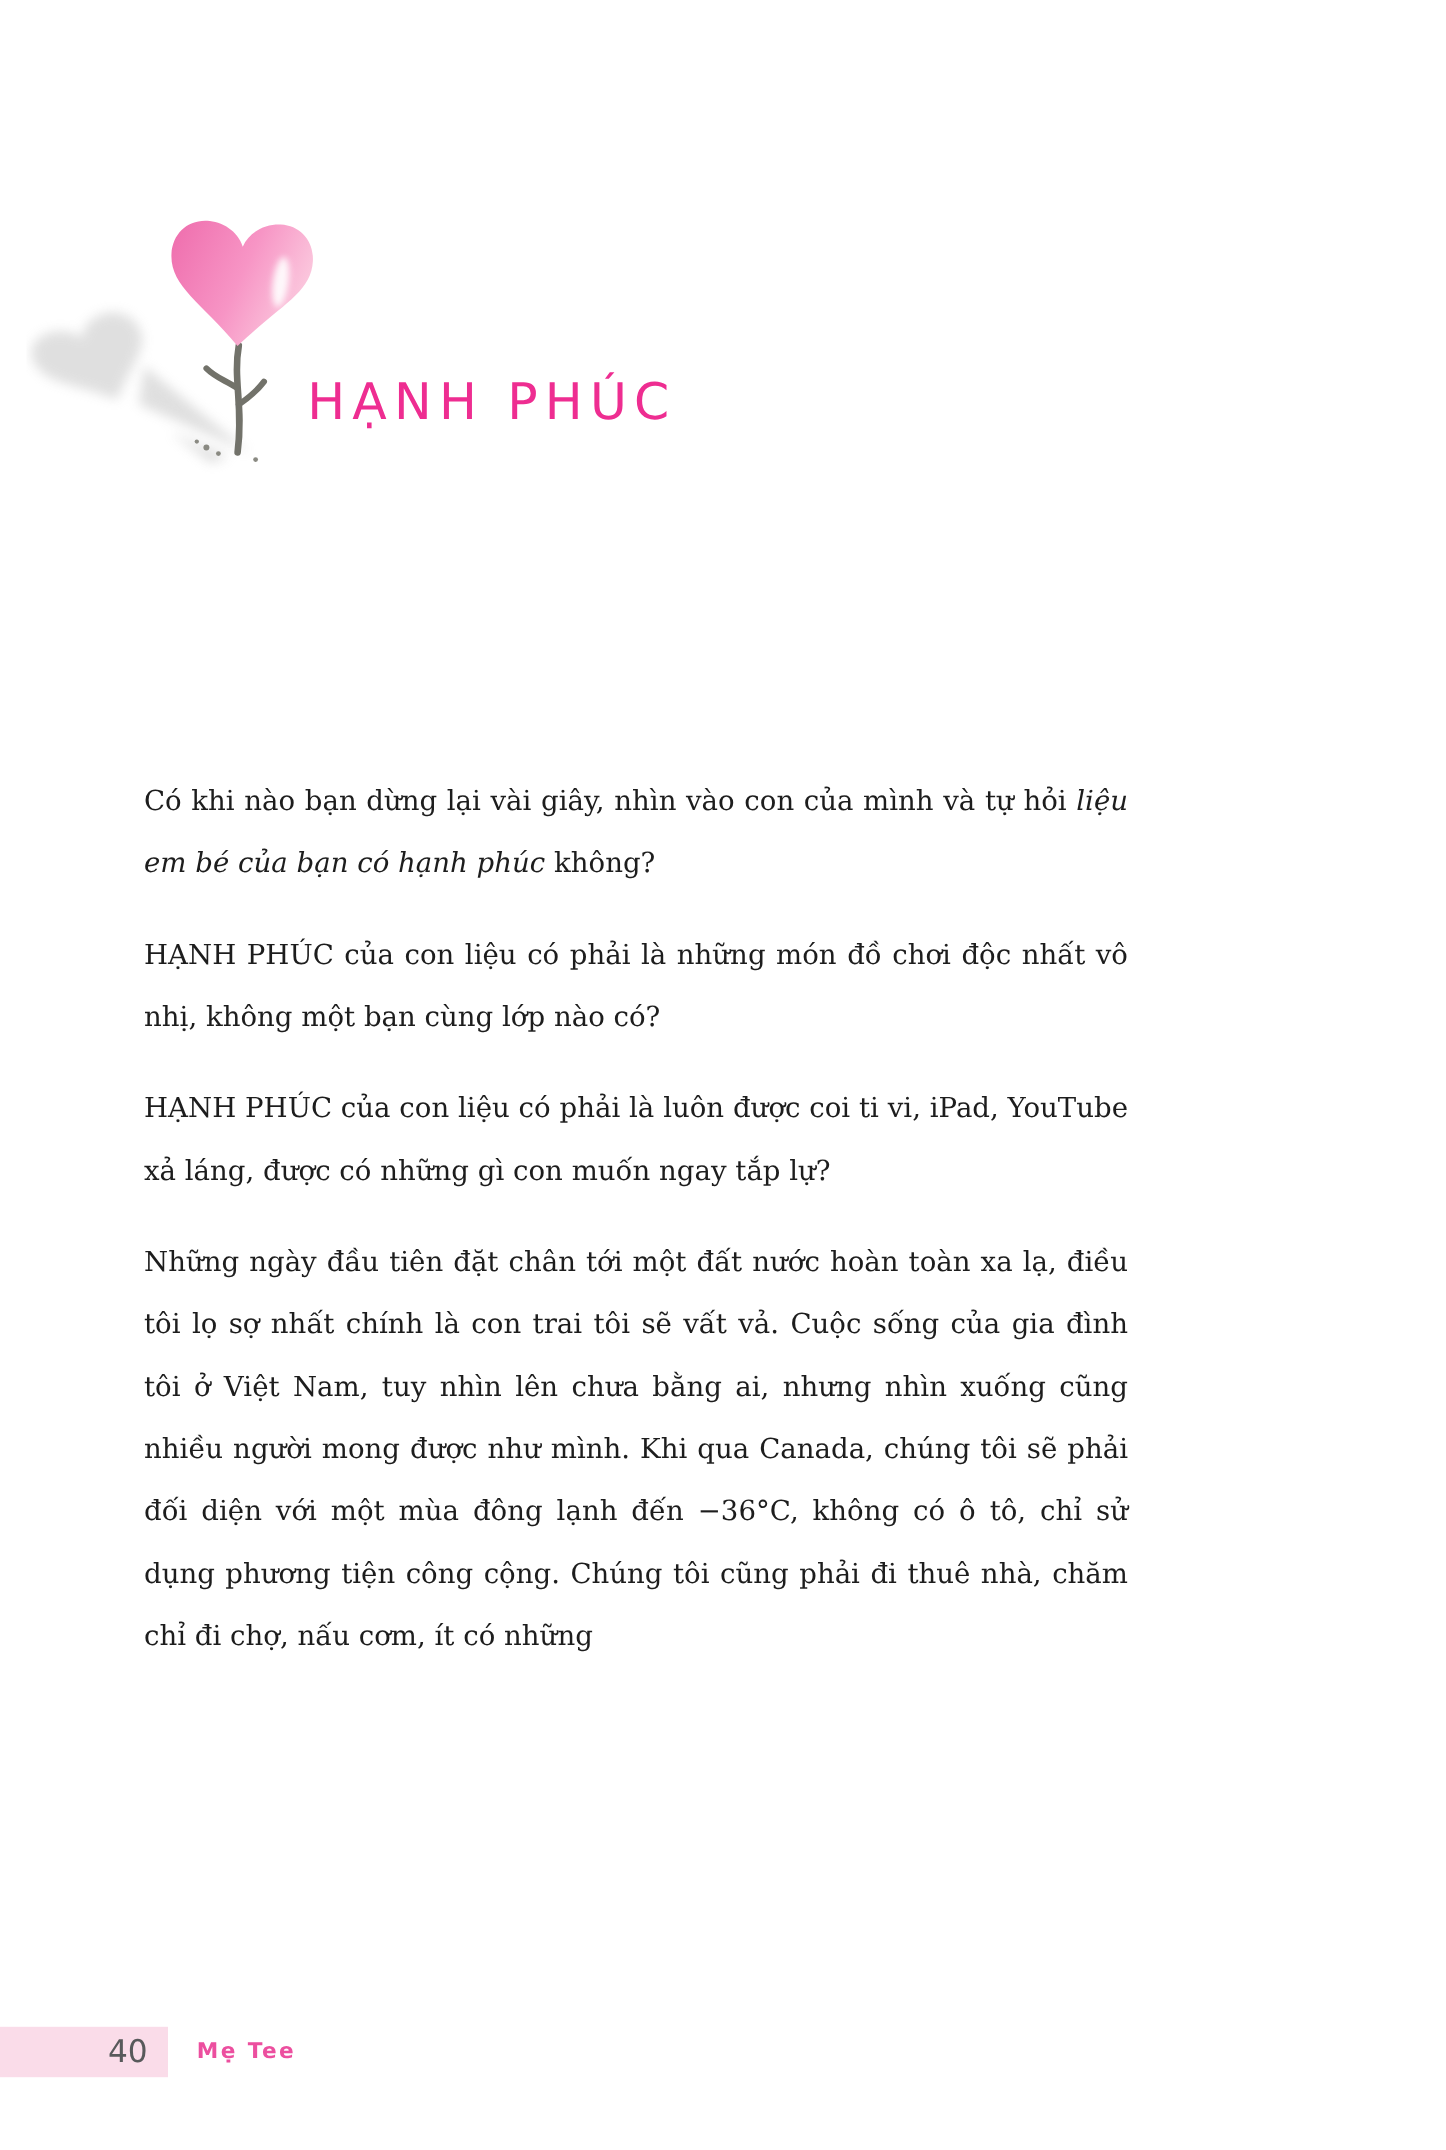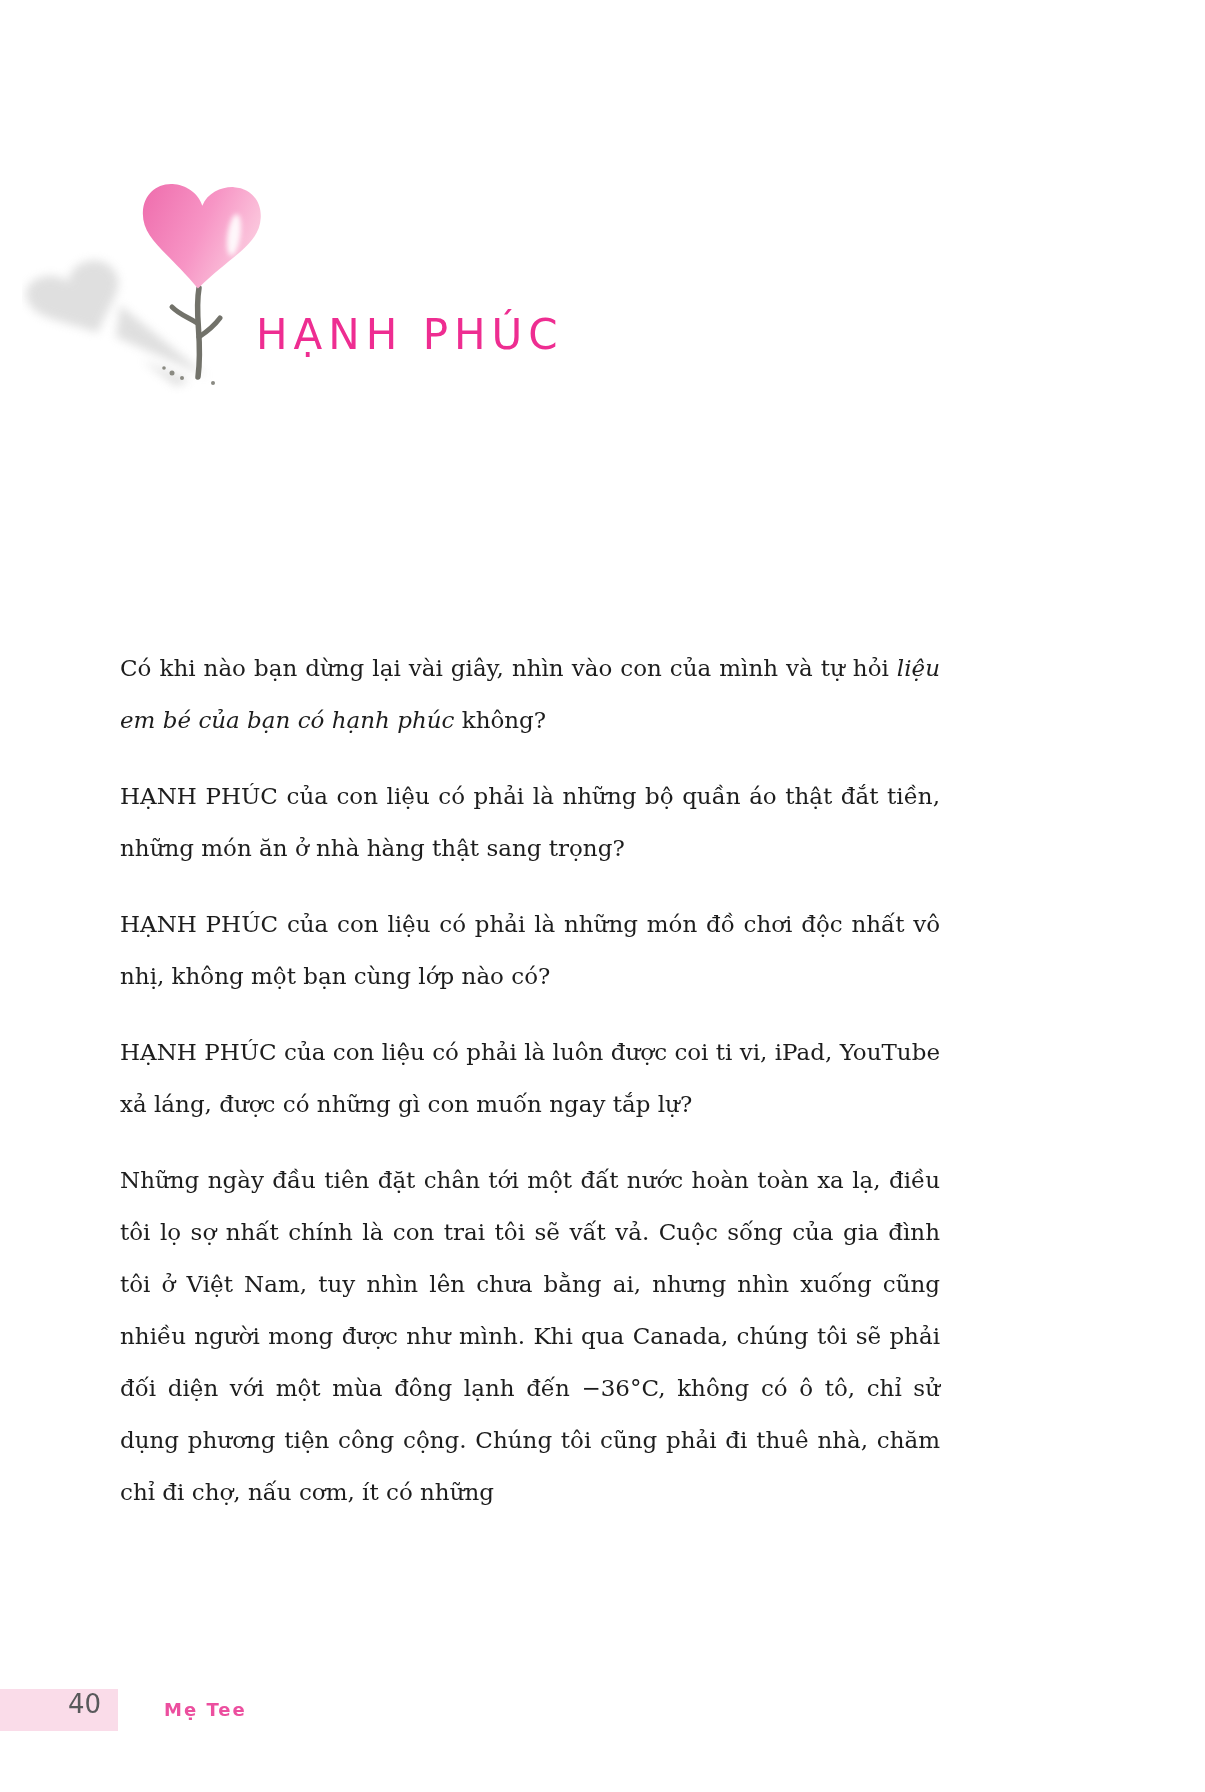--- a/index.html
+++ b/index.html
@@ -110,7 +110,6 @@
 
   <div class="body-text">
     <p><span>Có khi nào bạn dừng lại vài giây, nhìn vào con của mình và tự hỏi </span><em>liệu em bé của bạn có hạnh phúc</em><span> không?</span></p>
-    <p><span>HẠNH PHÚC của con liệu có phải là những bộ quần áo thật đắt tiền, những món ăn ở nhà hàng thật sang trọng?</span></p>
     <p><span>HẠNH PHÚC của con liệu có phải là những món đồ chơi độc nhất vô nhị, không một bạn cùng lớp nào có?</span></p>
     <p><span>HẠNH PHÚC của con liệu có phải là luôn được coi ti vi, iPad, YouTube xả láng, được có những gì con muốn ngay tắp lự?</span></p>
     <p><span>Những ngày đầu tiên đặt chân tới một đất nước hoàn toàn xa lạ, điều tôi lọ sợ nhất chính là con trai tôi sẽ vất vả. Cuộc sống của gia đình tôi ở Việt Nam, tuy nhìn lên chưa bằng ai, nhưng nhìn xuống cũng nhiều người mong được như mình. Khi qua Canada, chúng tôi sẽ phải đối diện với một mùa đông lạnh đến −36°C, không có ô tô, chỉ sử dụng phương tiện công cộng. Chúng tôi cũng phải đi thuê nhà, chăm chỉ đi chợ, nấu cơm, ít có những</span></p>

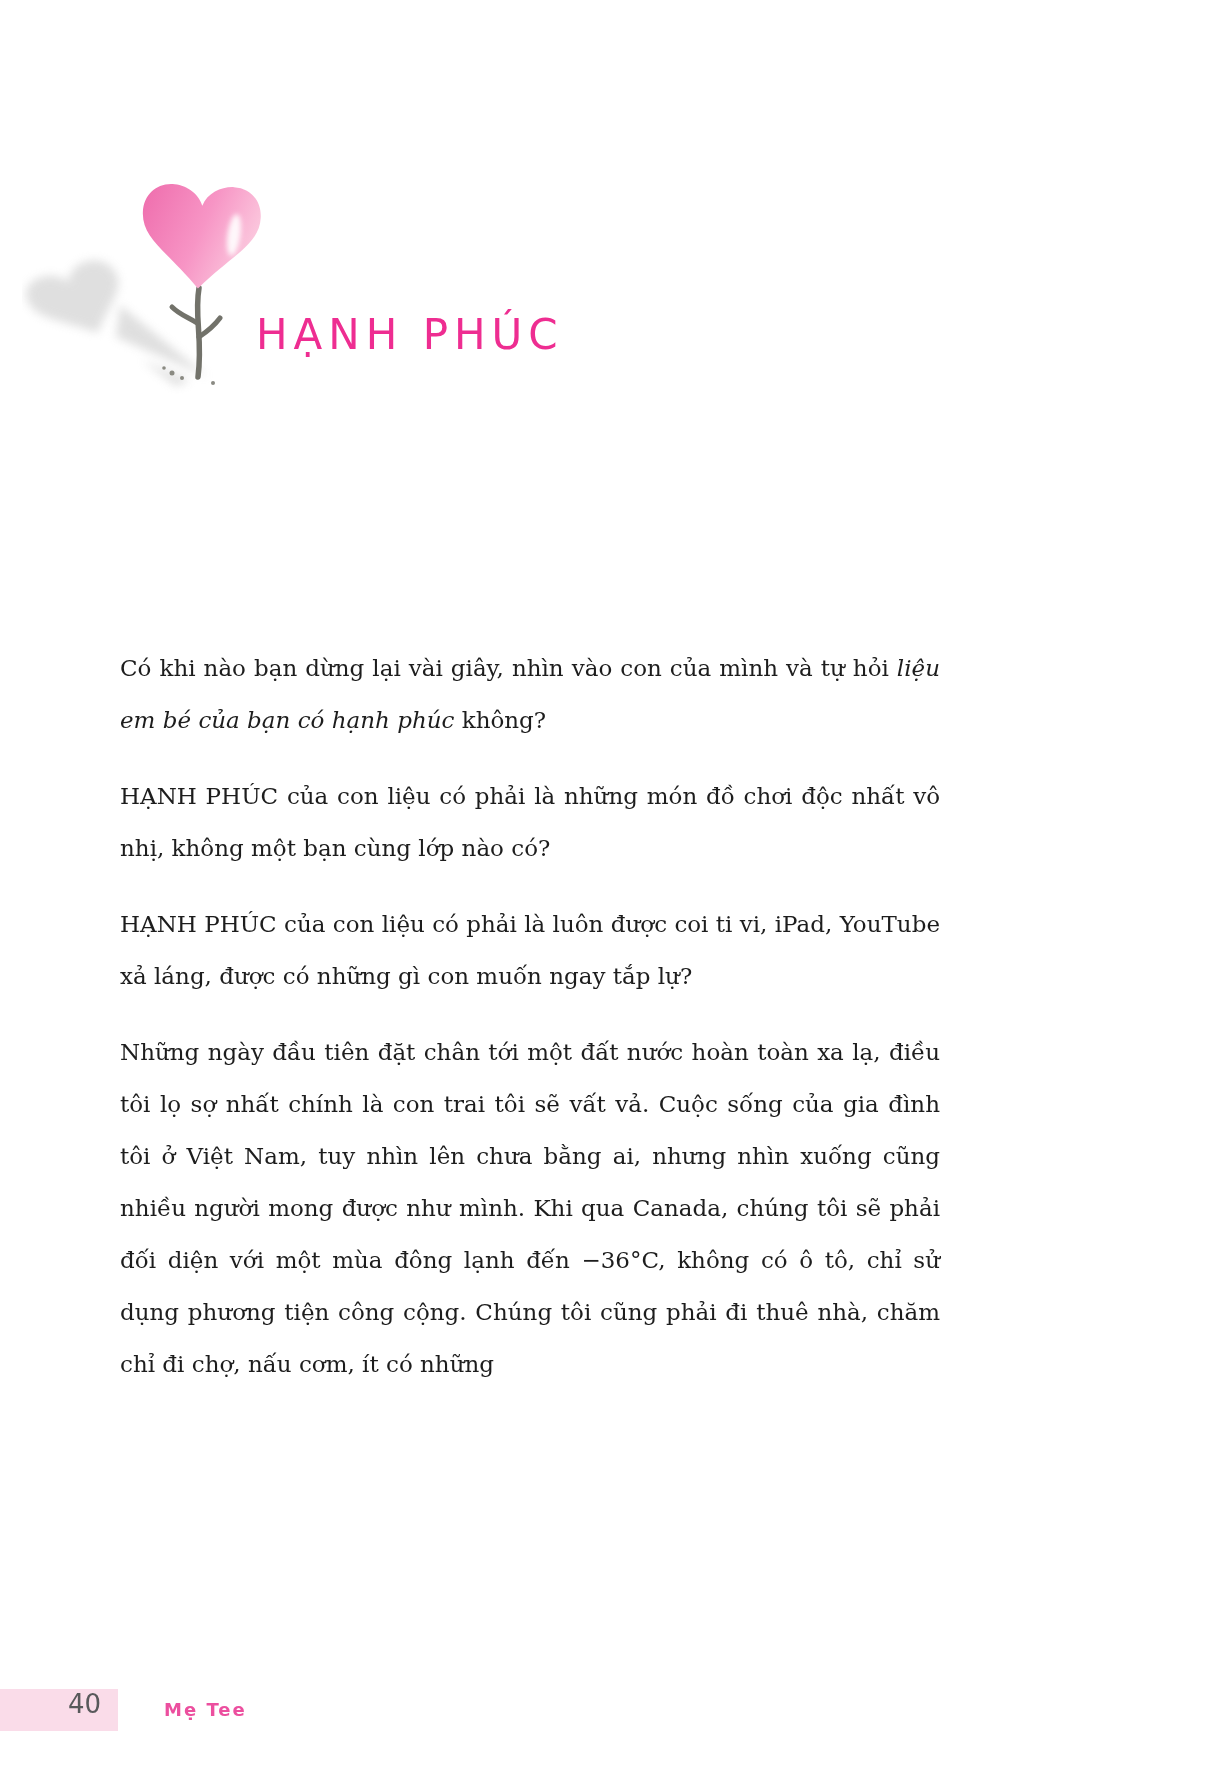--- a/index.html
+++ b/index.html
@@ -42,9 +42,9 @@
 
   .footer-band {
     position: absolute; left: 0; top: 1689px;
-    width: 118px; height: 42px;
+    width: 140px; height: 42px;
     background: var(--footer_band_pink, #fadce9);
-    display: flex; align-items: flex-start; justify-content: flex-end;
+    display: flex; align-items: center; justify-content: flex-end;
     padding-right: 17px; box-sizing: border-box;
   }
   .page-number {

